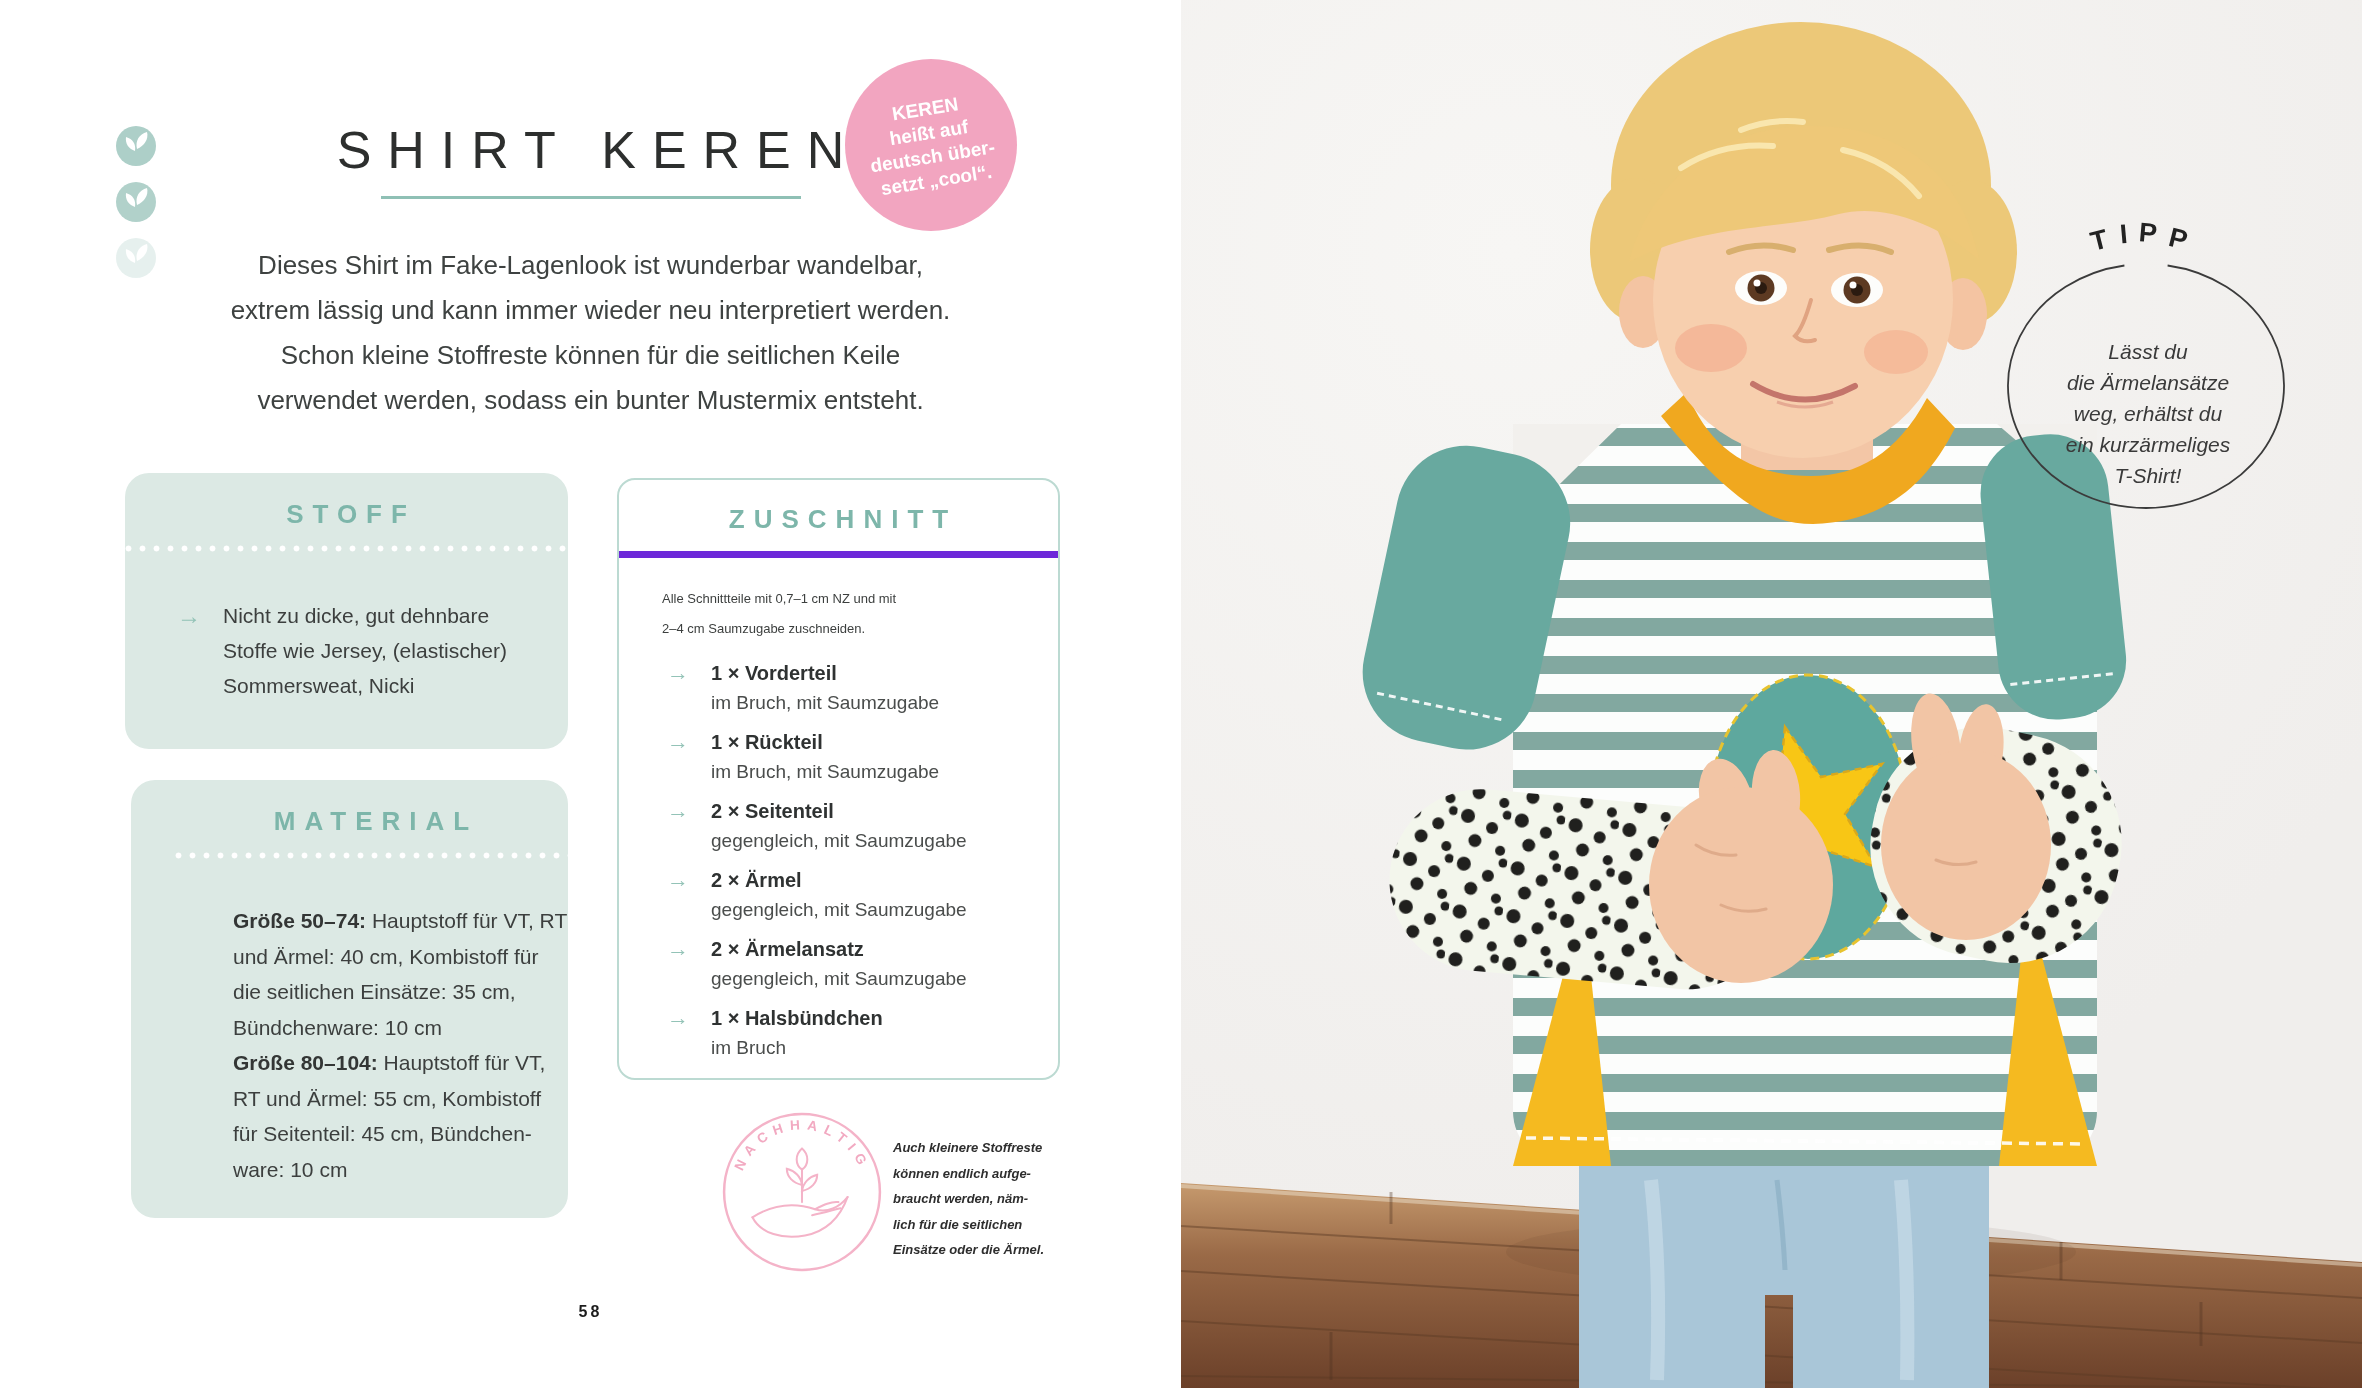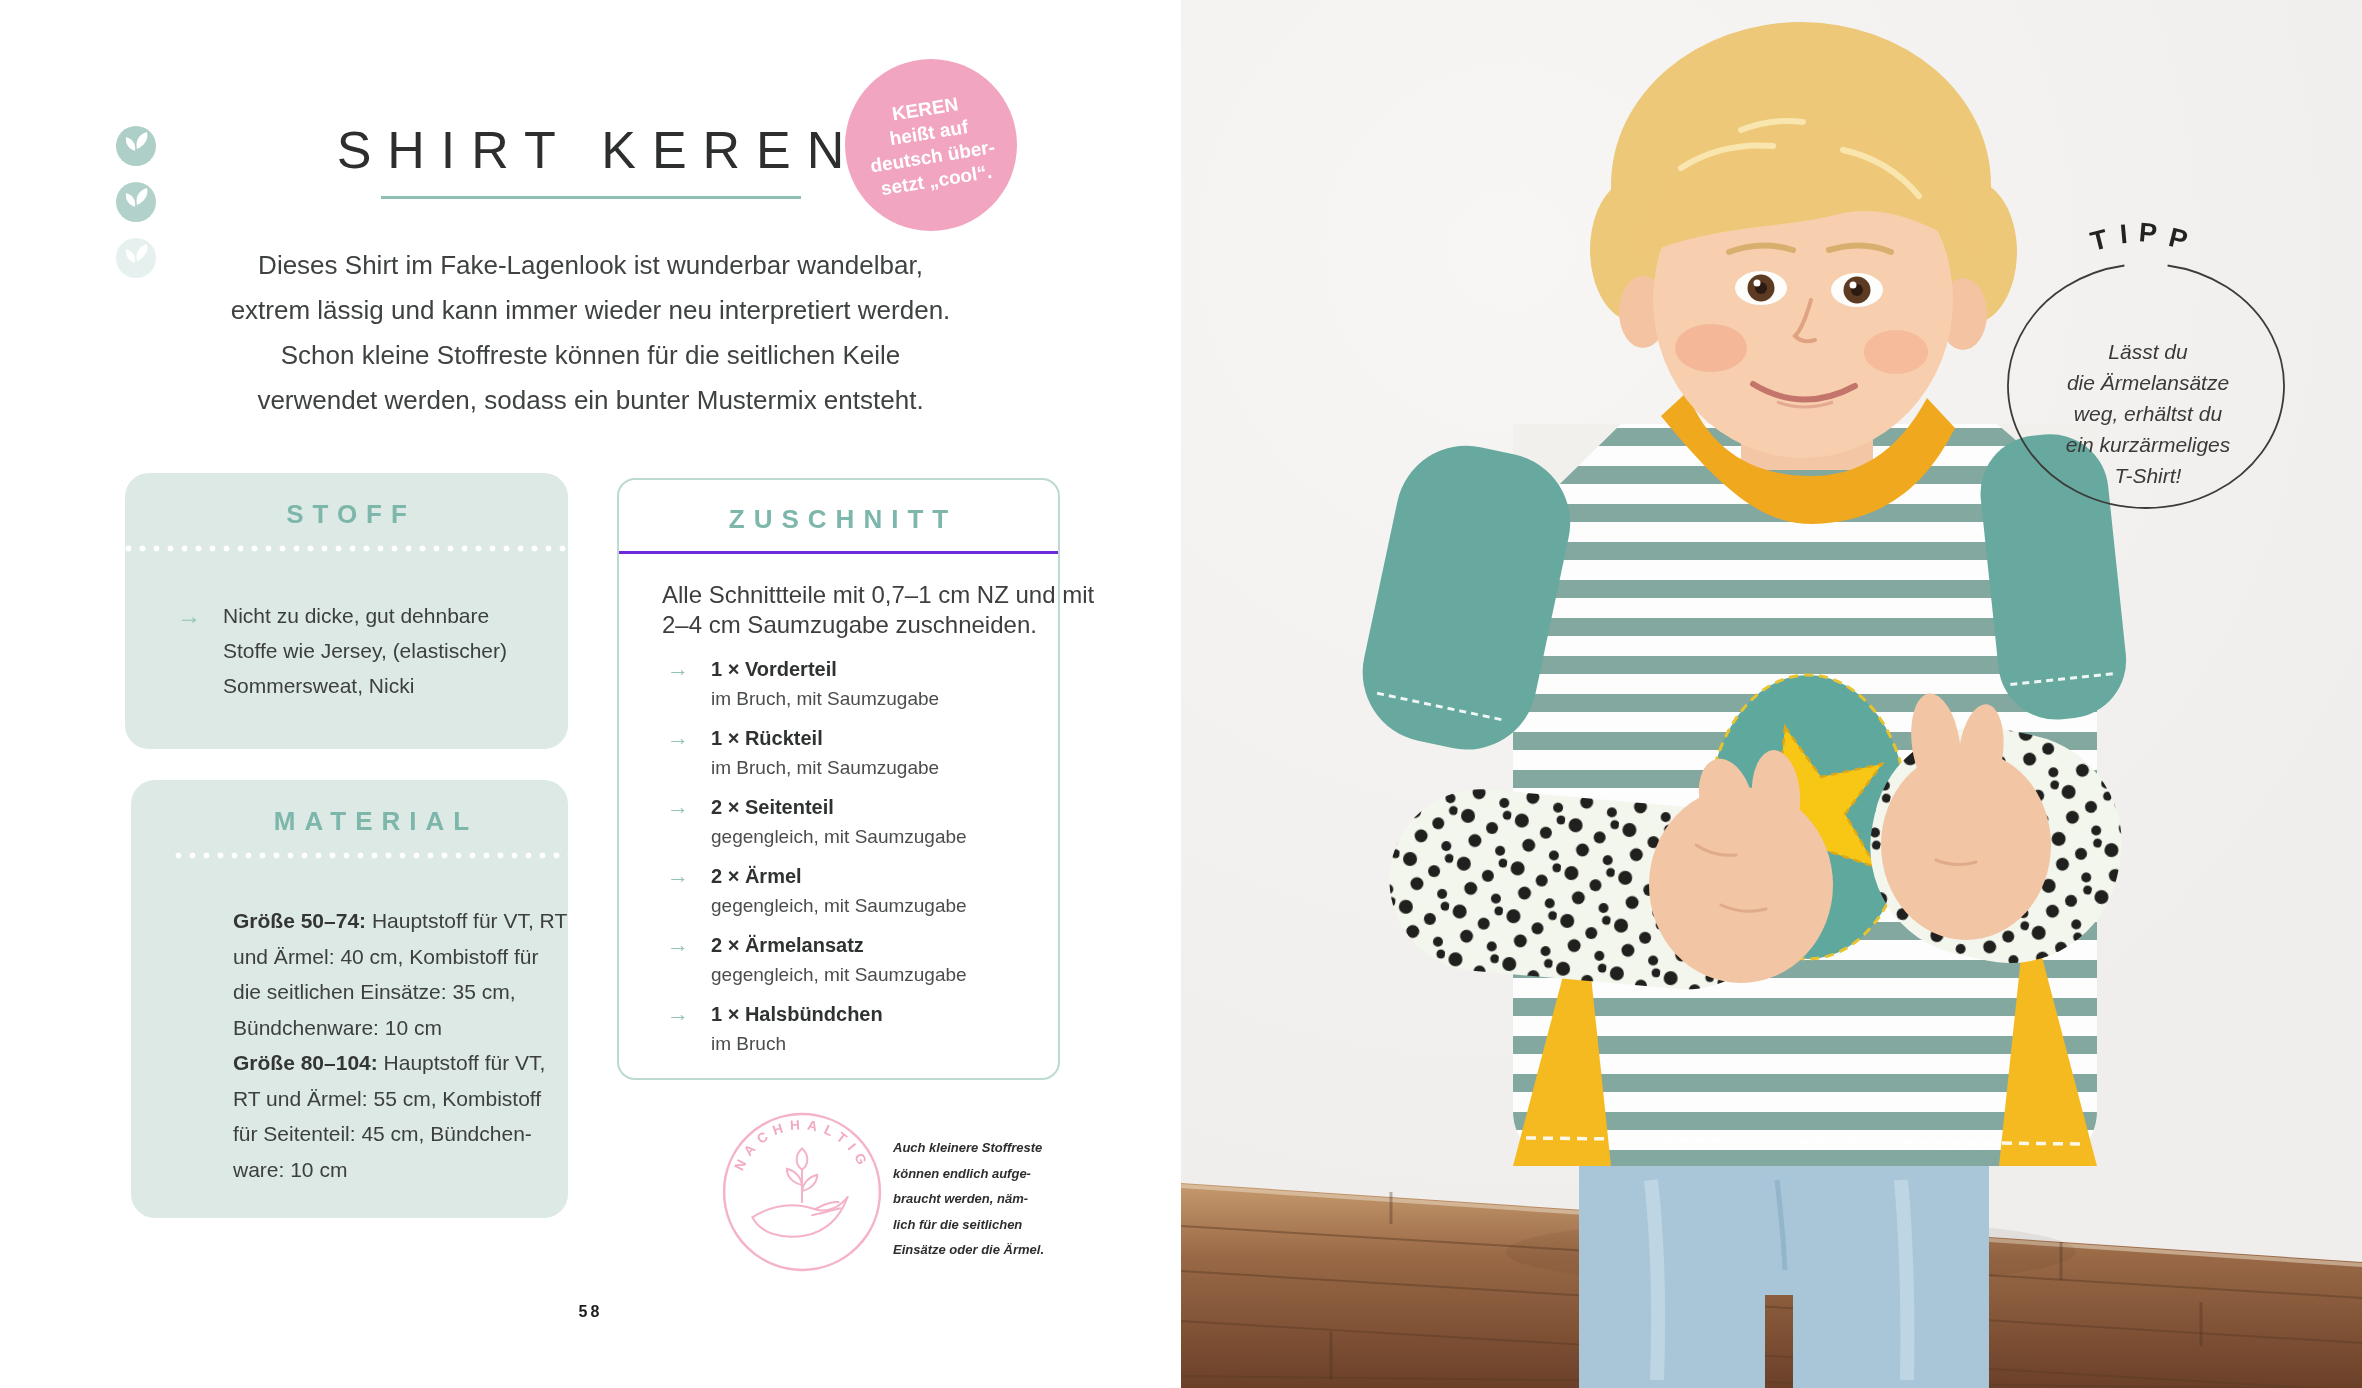--- a/index.html
+++ b/index.html
@@ -37,7 +37,7 @@
   .zuschnitt-box{position:absolute;left:617px;top:478px;width:443px;height:602px;background:#ffffff;
                  border:2px solid #bcdad2;border-radius:18px;box-sizing:border-box;}
   .z-head{padding:24px 0 16px;text-align:center;color:#7db6aa;font-weight:700;font-size:26px;
-          letter-spacing:9px;text-indent:9px;border-bottom:3px solid #6d28d9;}
+          letter-spacing:9px;text-indent:9px;border-bottom:7px solid #6d28d9;}
   .z-intro{margin:26px 20px 0 43px;font-size:24px;line-height:30px;color:#3c3f3e;}
   .z-intro div{white-space:nowrap;}
   .z-list{margin:14px 0 0 48px;}

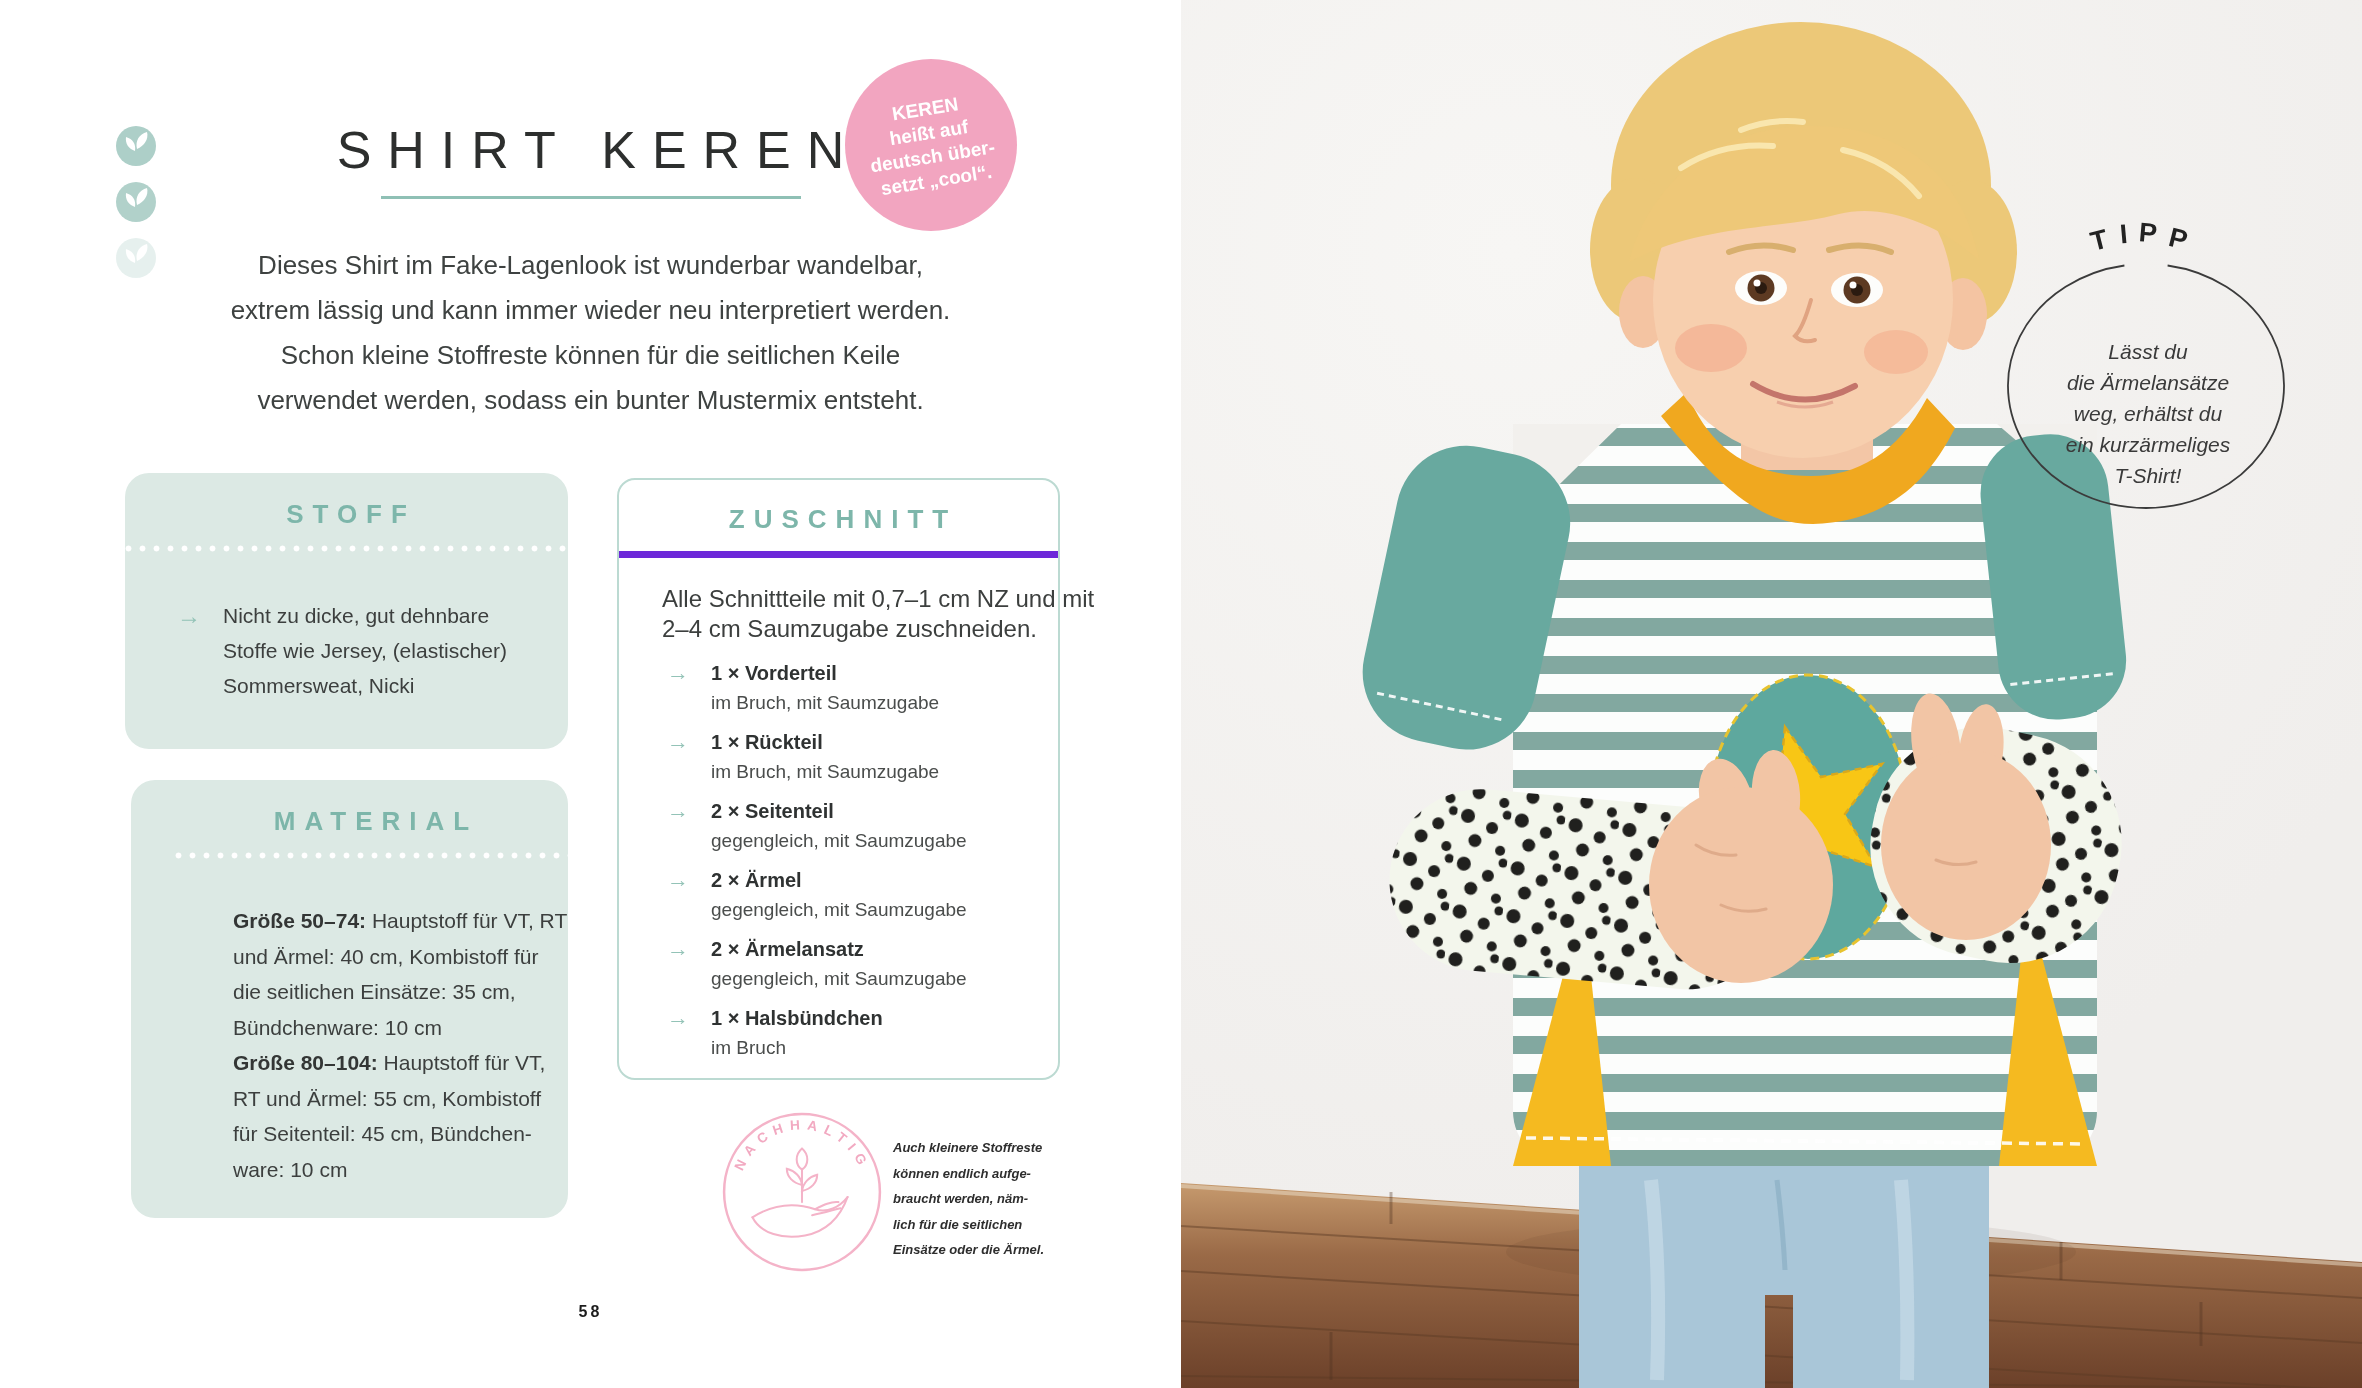--- a/index.html
+++ b/index.html
@@ -38,7 +38,7 @@
                  border:2px solid #bcdad2;border-radius:18px;box-sizing:border-box;}
   .z-head{padding:24px 0 16px;text-align:center;color:#7db6aa;font-weight:700;font-size:26px;
           letter-spacing:9px;text-indent:9px;border-bottom:7px solid #6d28d9;}
-  .z-intro{margin:26px 20px 0 43px;font-size:24px;line-height:30px;color:#3c3f3e;}
+  .z-intro{margin:26px 20px 0 43px;font-size:13px;line-height:30px;color:#3c3f3e;}
   .z-intro div{white-space:nowrap;}
   .z-list{margin:14px 0 0 48px;}
   .z-item{display:flex;margin-top:9px;}

